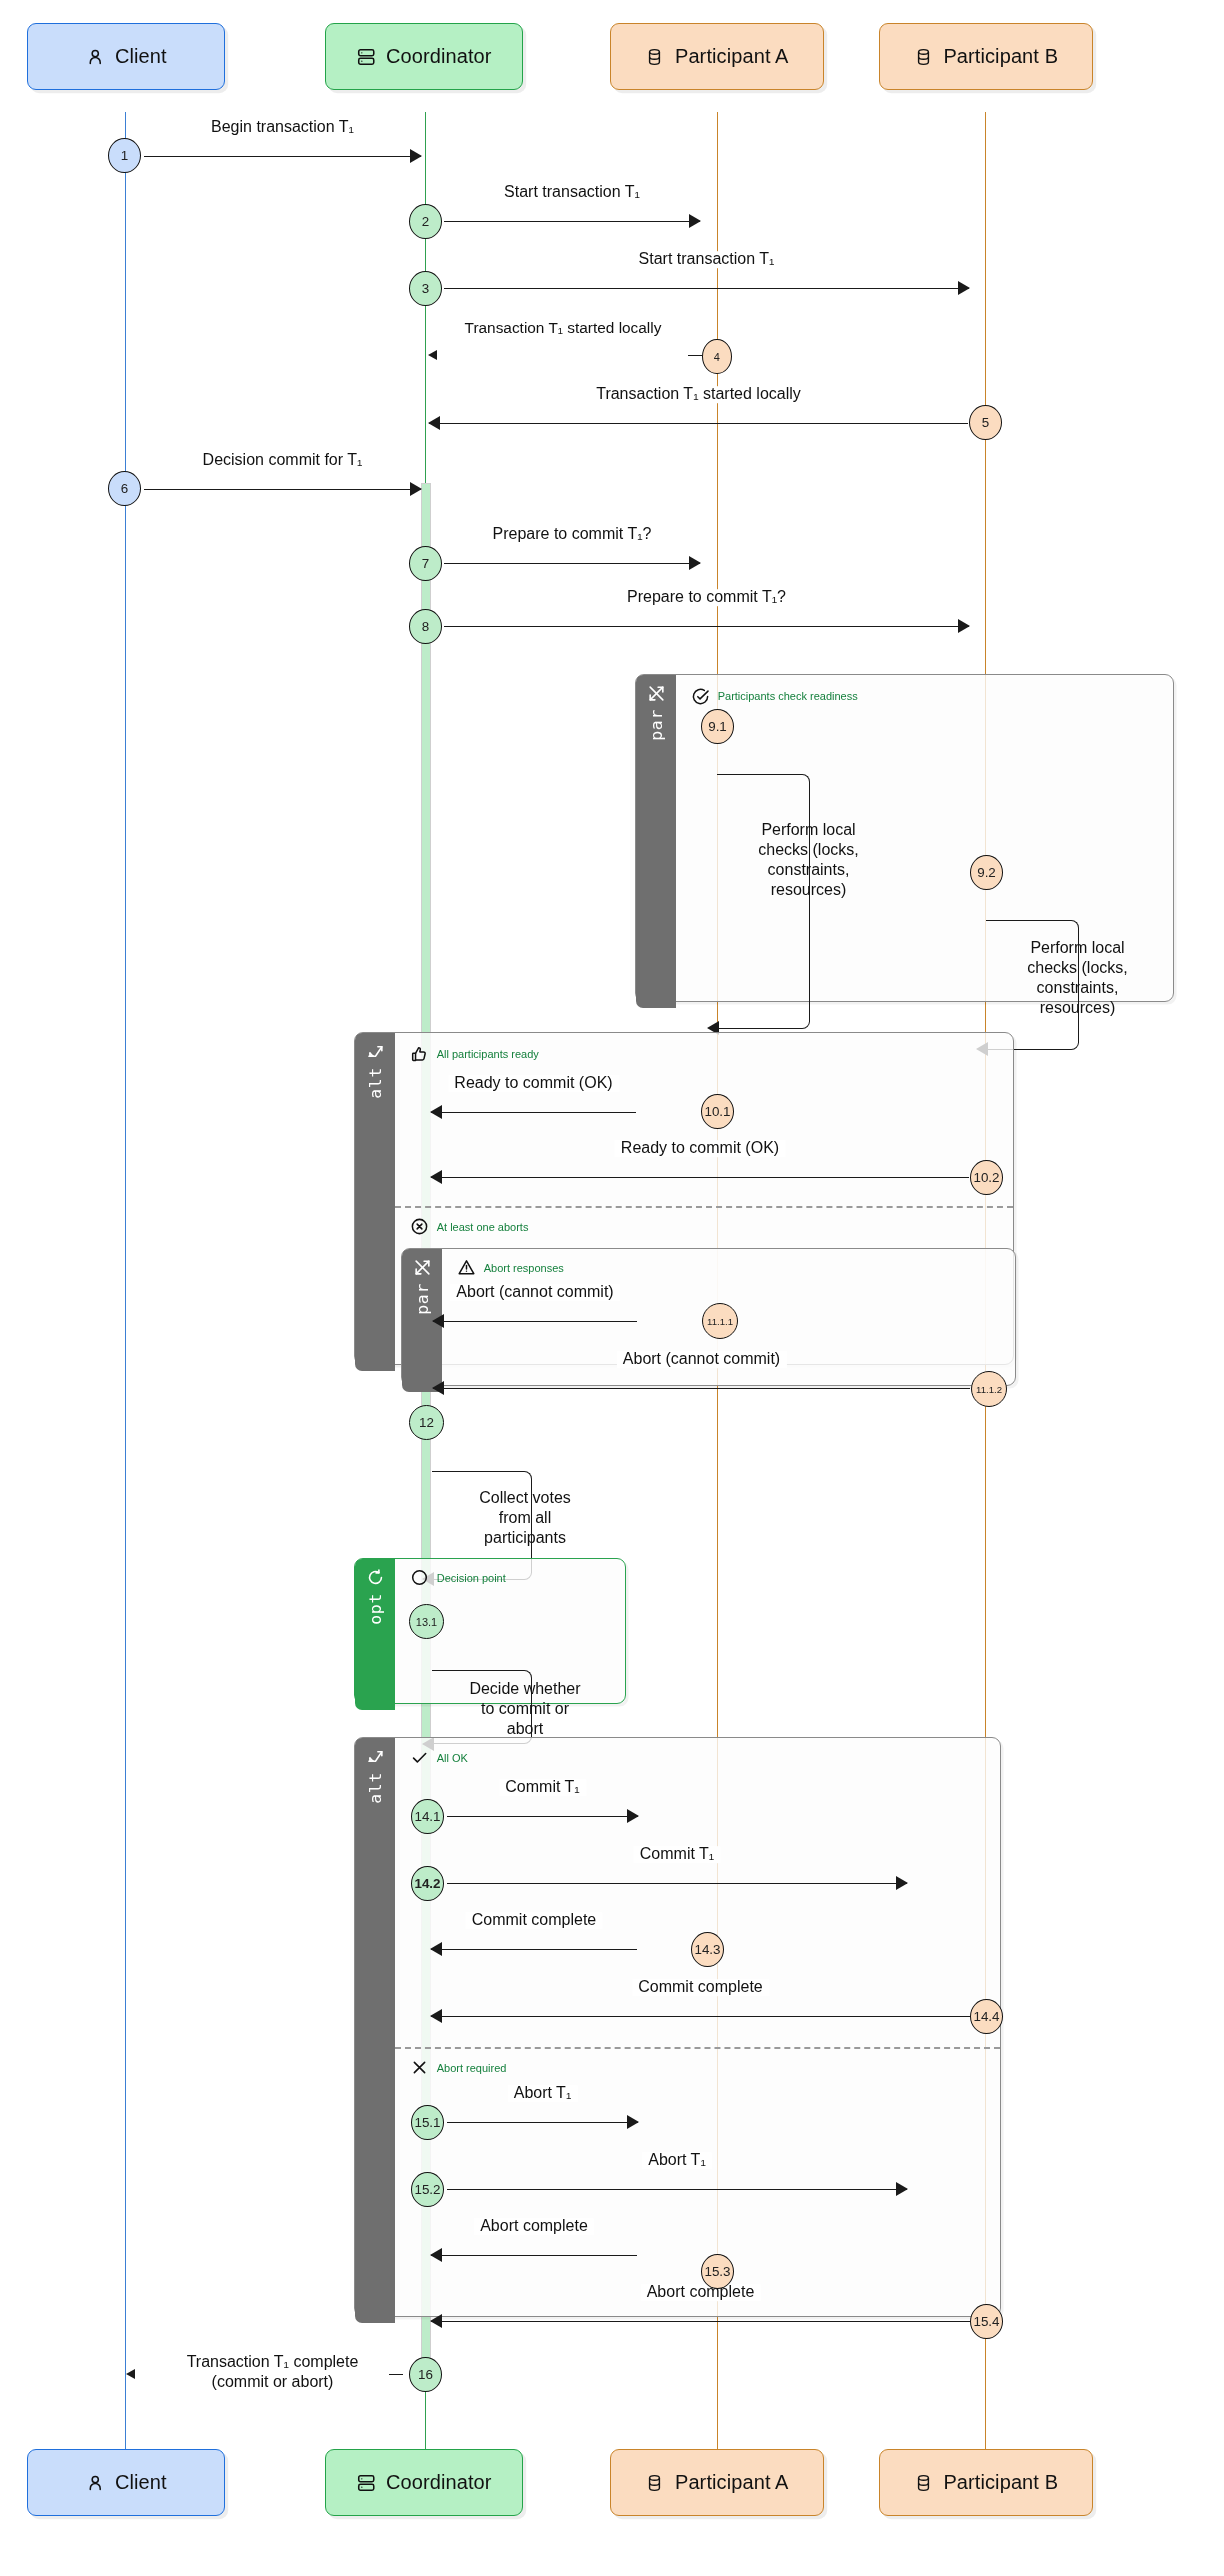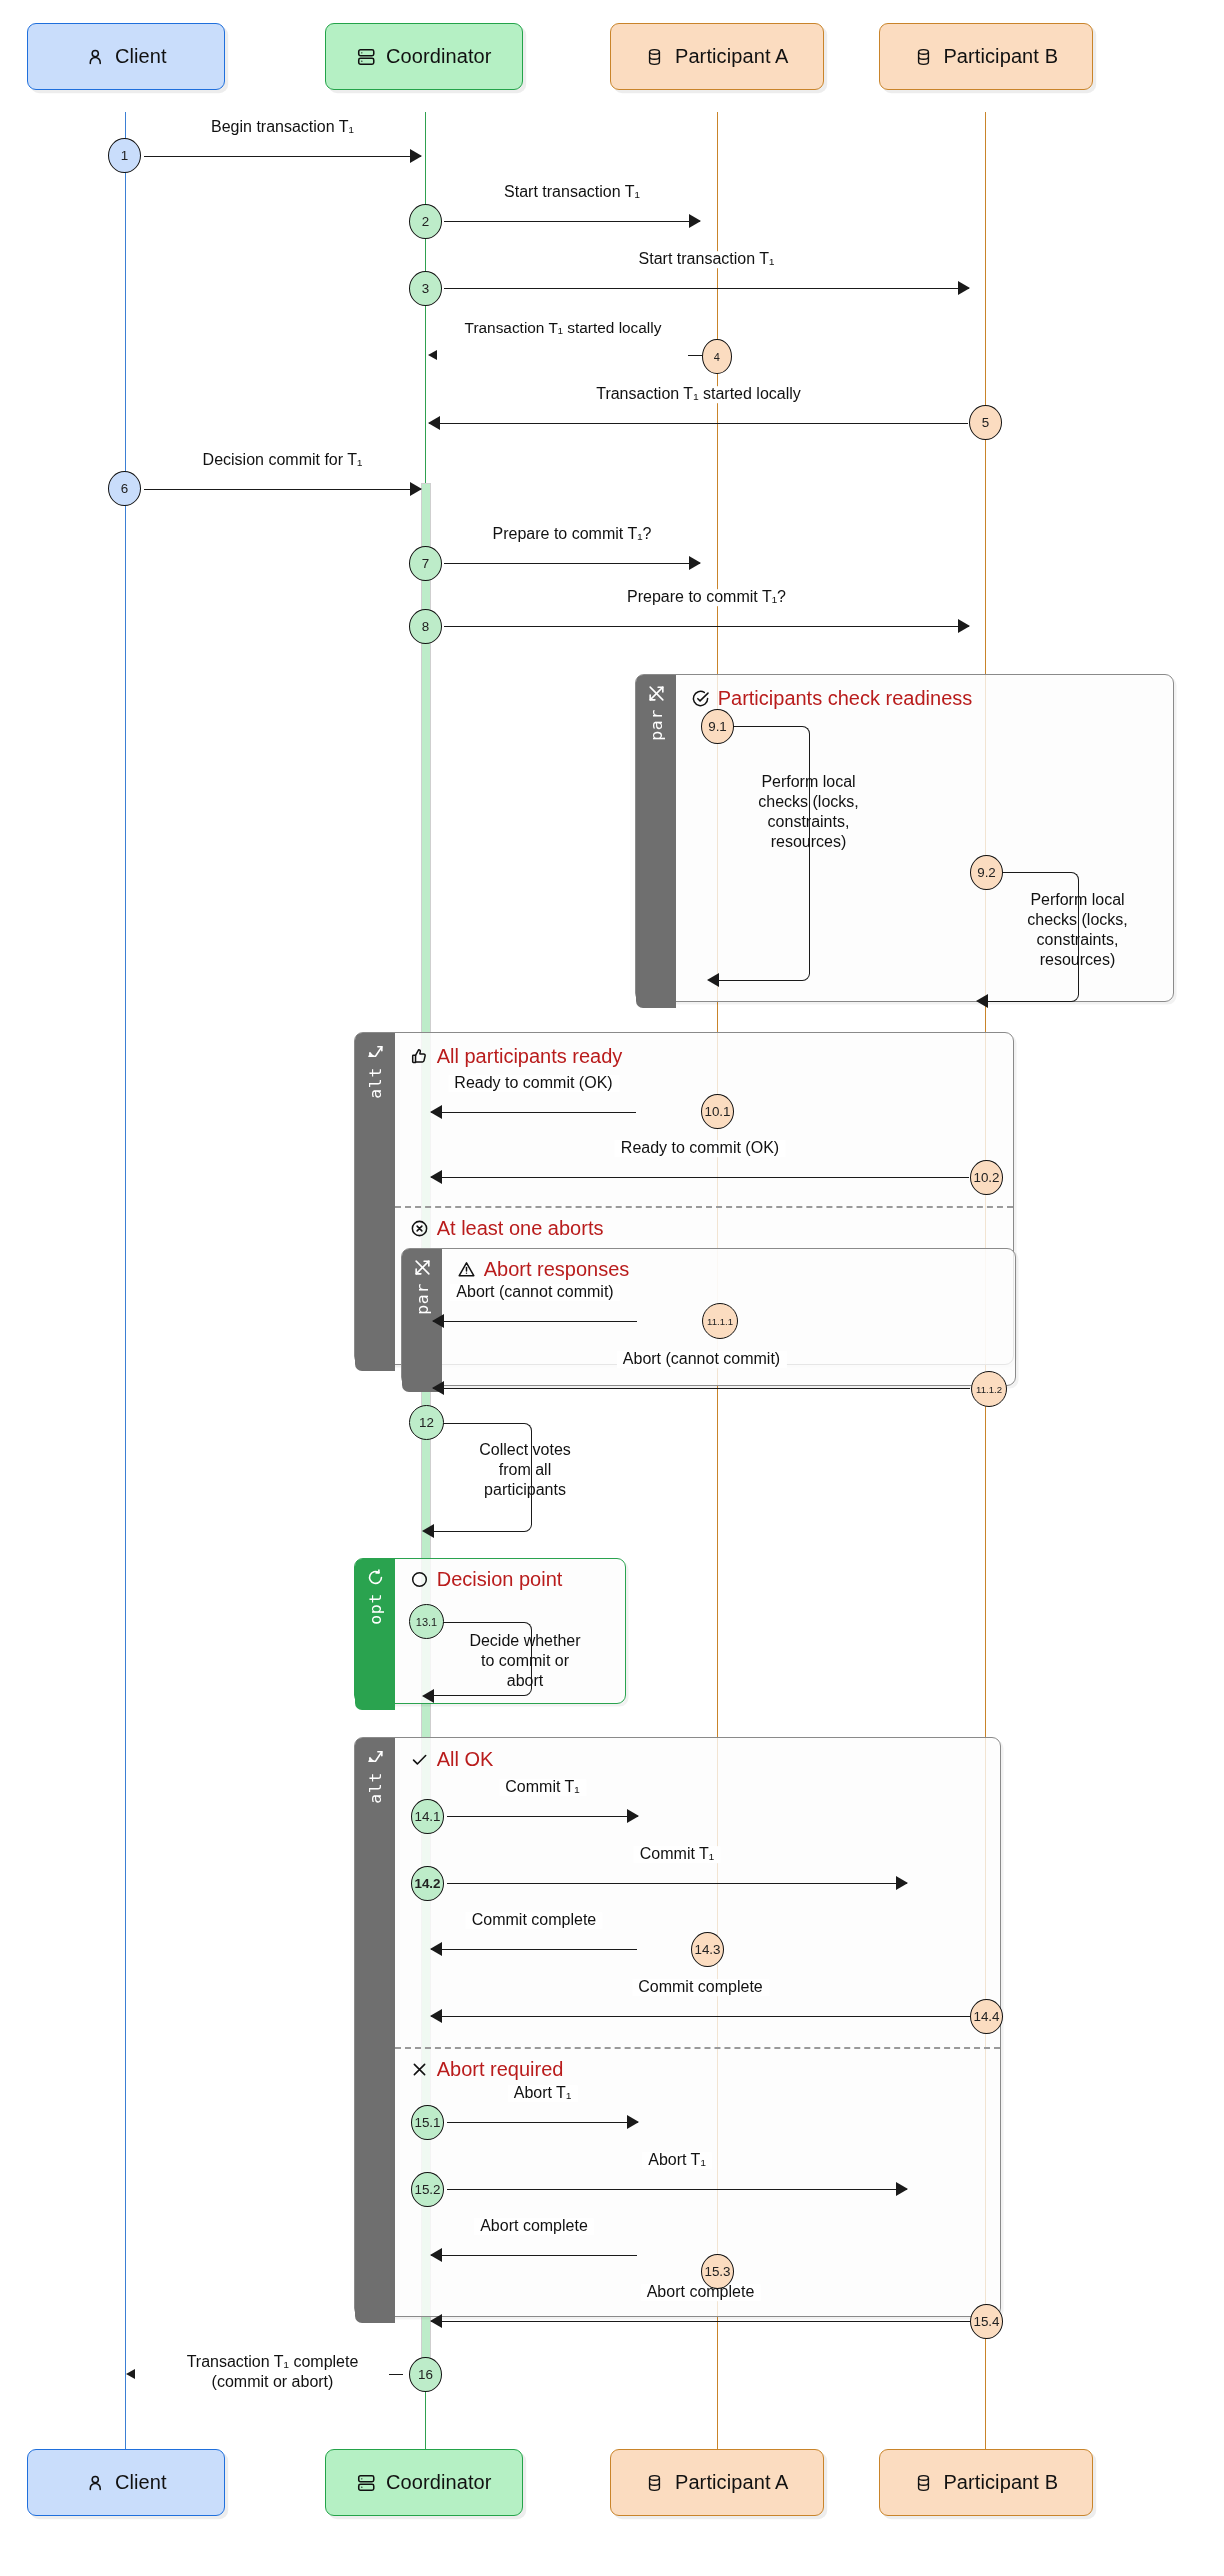--- a/index.html
+++ b/index.html
@@ -72,7 +72,7 @@
              font-size:16.6px;letter-spacing:0.6px;font-family:"DejaVu Sans Mono",monospace;}
   .frag .tab .ticon{width:19px;height:19px;}
   .frag .cond{position:absolute;display:flex;align-items:center;gap:7.7px;
-              font-size:20px;color:#b91c1c;white-space:nowrap;}
+              font-size:11px;color:#15803d;white-space:nowrap;}
   .frag .cond .cicon{width:19px;height:19px;flex:0 0 auto;}
   .divider{position:absolute;border-top:2.6px dashed #9a9a9a;height:0;}
 

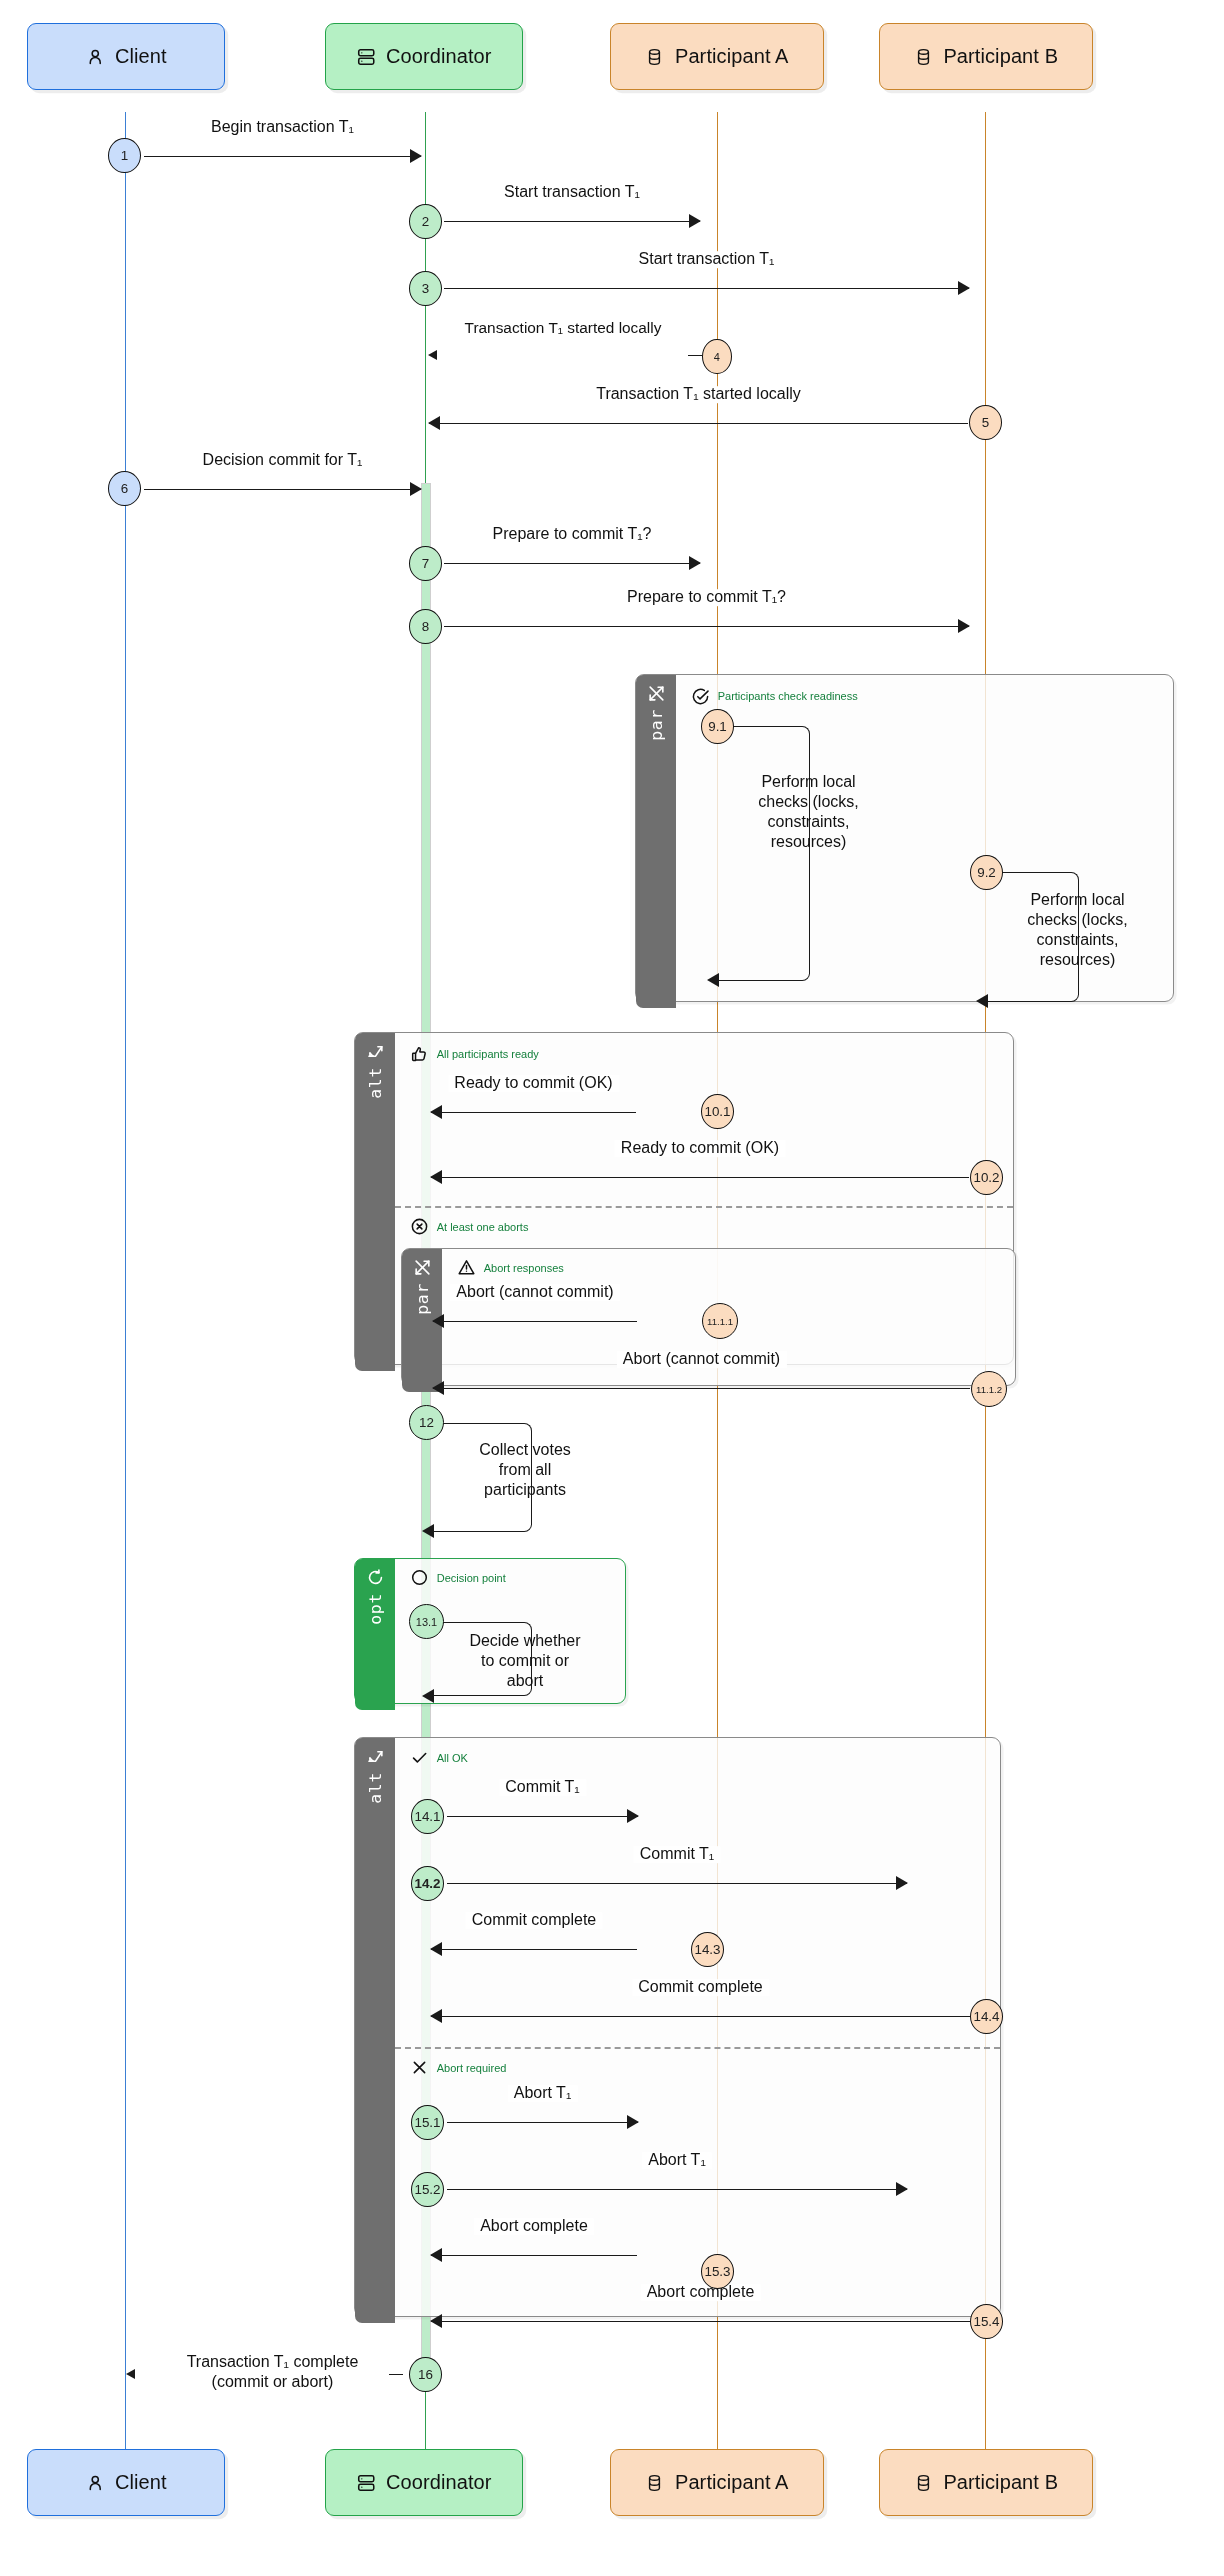--- a/index.html
+++ b/index.html
@@ -50,7 +50,7 @@
   .seq.big{width:35px;height:35px;font-size:13.4px;}
 
   
-  .self{position:absolute;}
+  .self{position:absolute;margin-top:48px;}
   .self .sv{position:absolute;border:1.9px solid #1a1a1a;border-left:none;
             border-radius:0 7.7px 7.7px 0;box-sizing:border-box;}
   .self .stxt{position:absolute;text-align:center;font-size:16px;color:#111;

